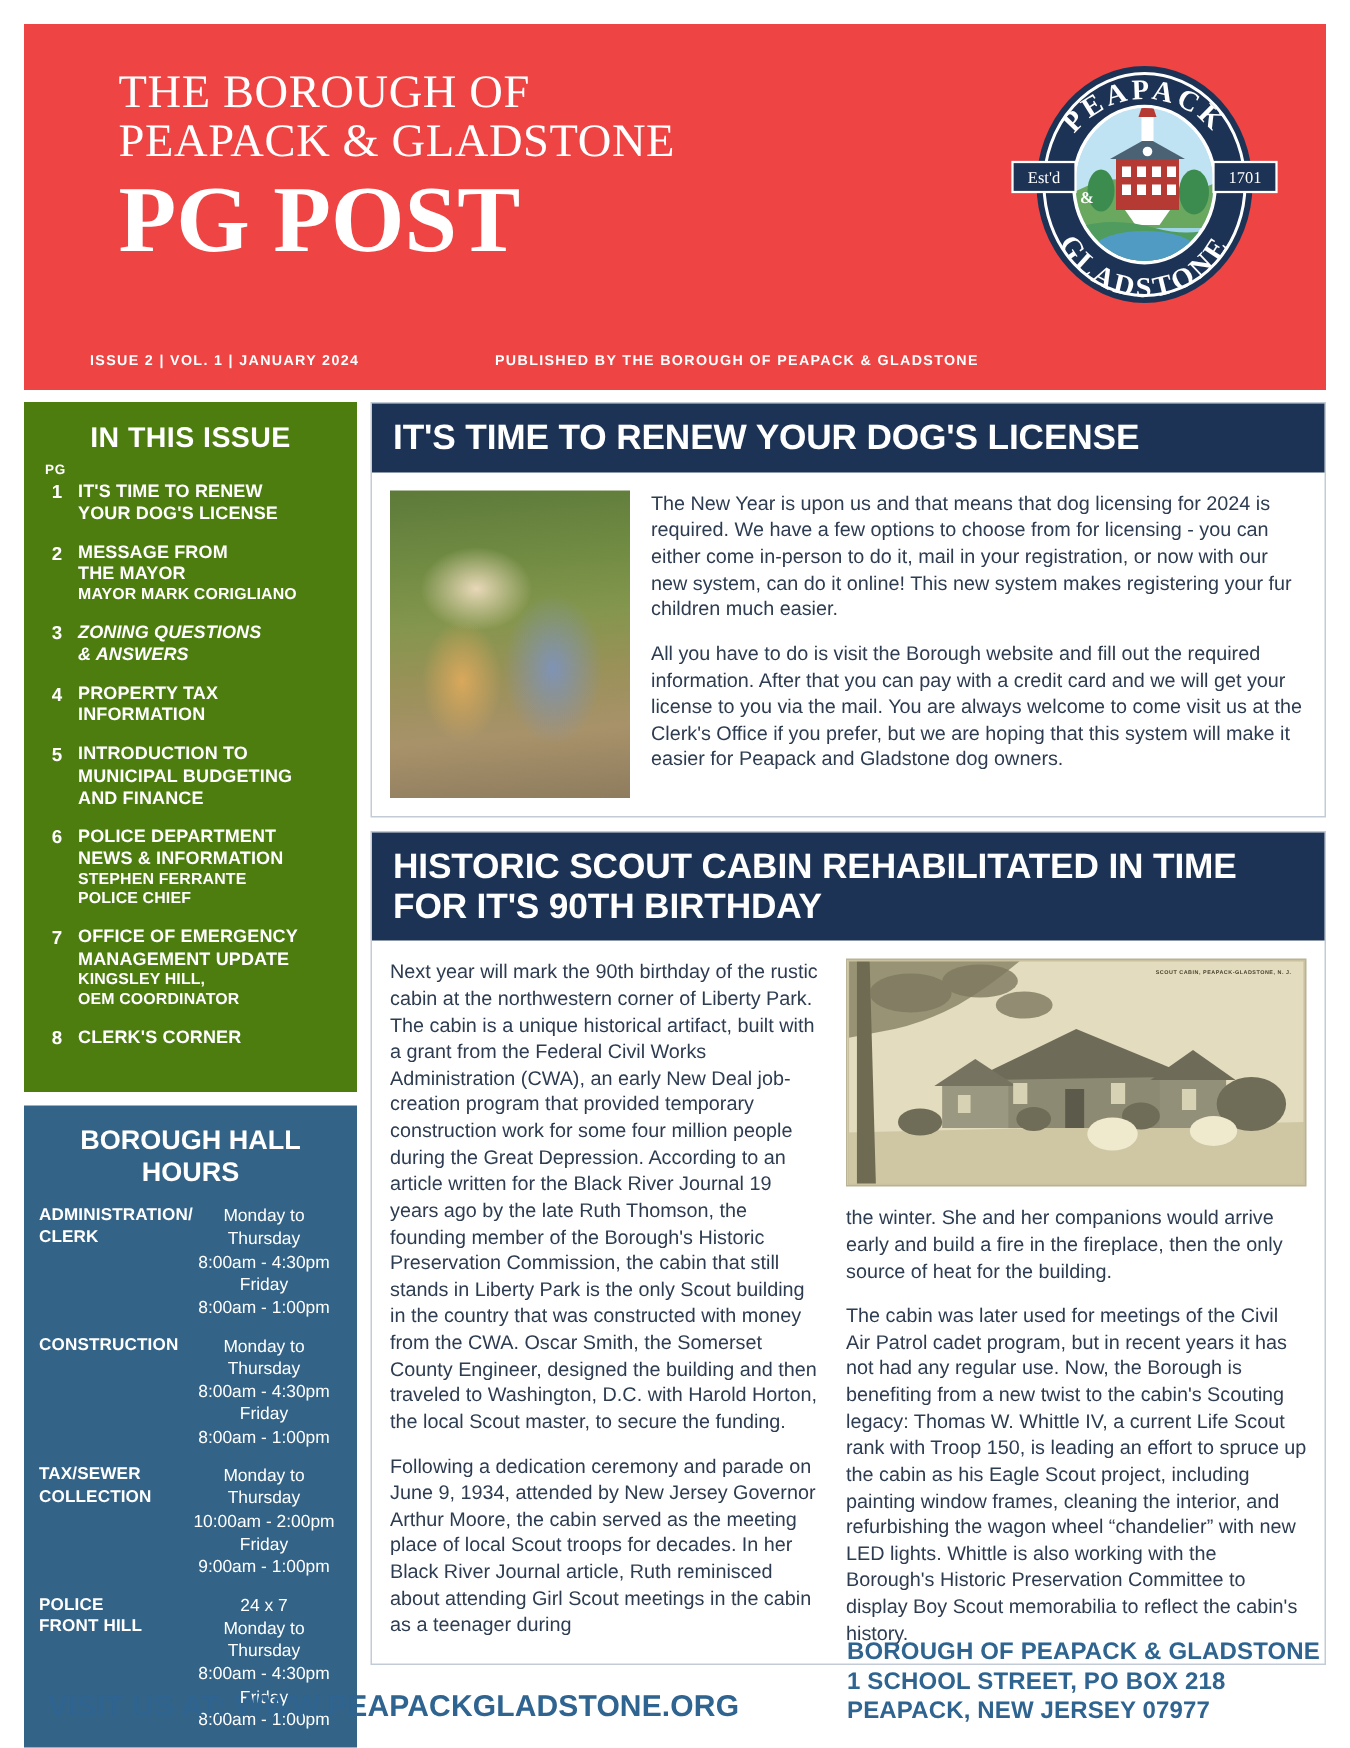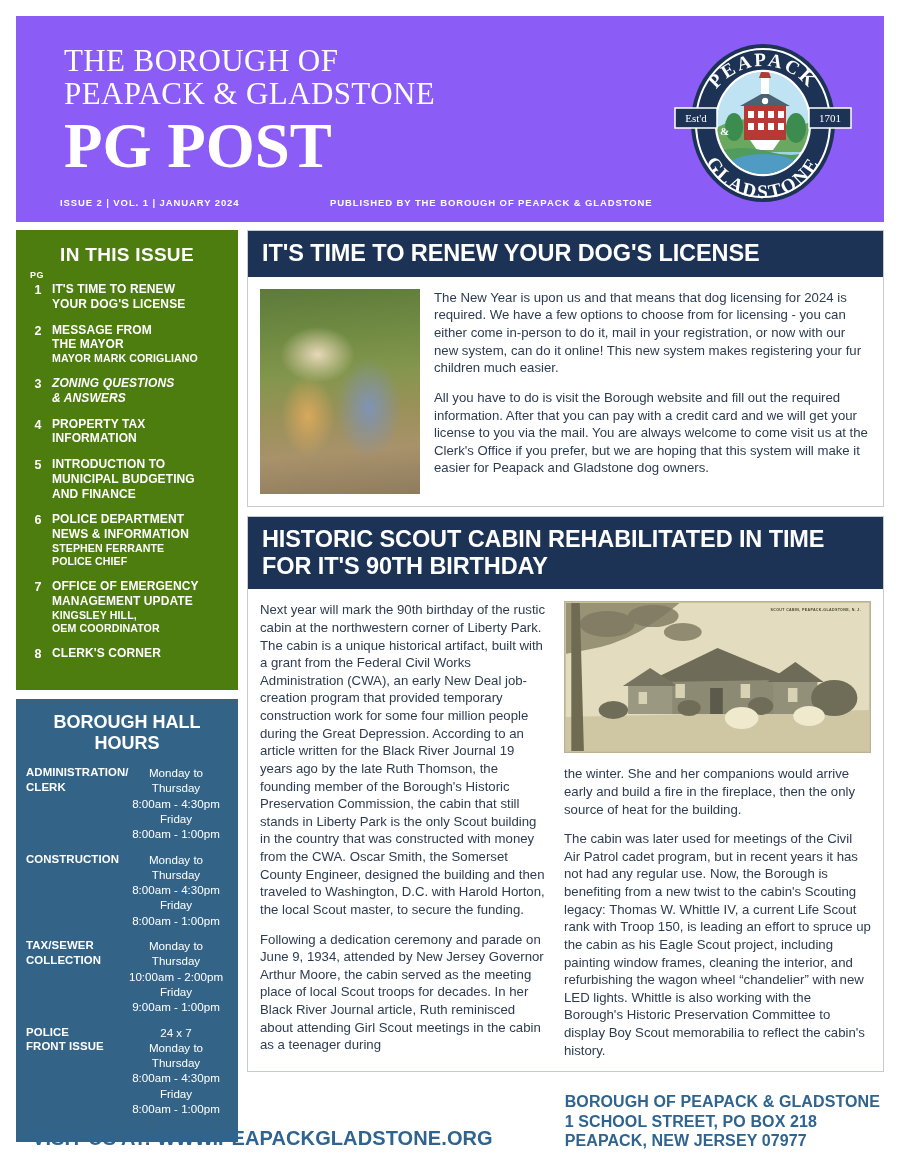--- a/index.html
+++ b/index.html
@@ -23,9 +23,9 @@
   
   .masthead {
     position: relative;
-    height: 206px;
-    background: #8b5cf6;
-    padding: 28px 30px 0 48px;
+    height: 244px;
+    background: #ef4444;
+    padding: 28px 30px 0 63px;
     overflow: hidden;
   }
   .masthead-title-line {

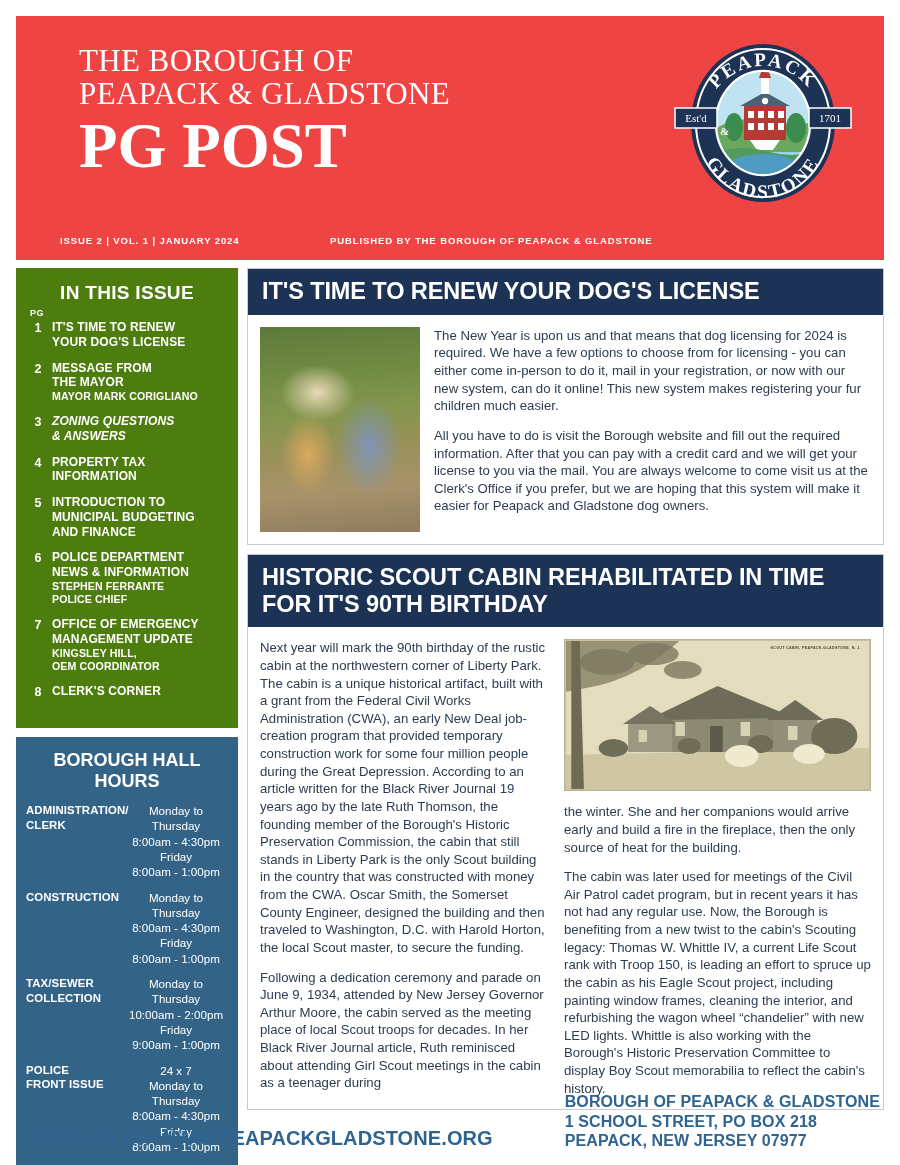--- a/index.html
+++ b/index.html
@@ -439,7 +439,7 @@
             </div>
             <div class="hours-row">
               <div class="hours-dept" style="white-space: pre-line;">POLICE
-FRONT ISSUE</div>
+FRONT HILL</div>
               <div class="hours-times" style="white-space: pre-line;">24 x 7
 Monday to Thursday
 8:00am - 4:30pm

